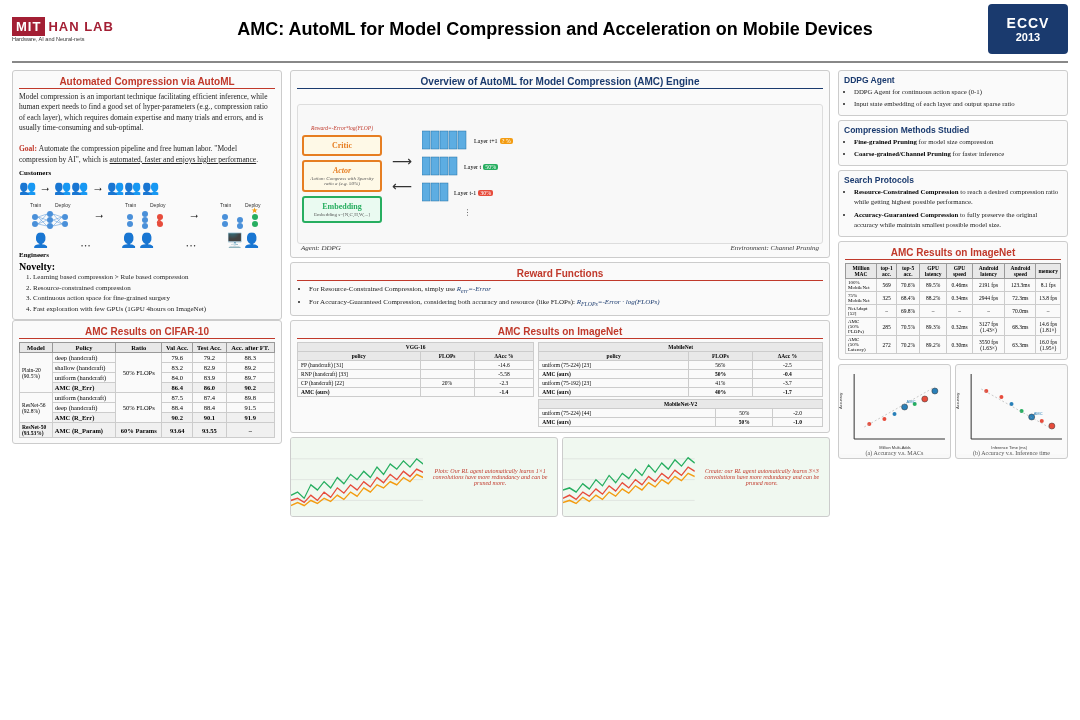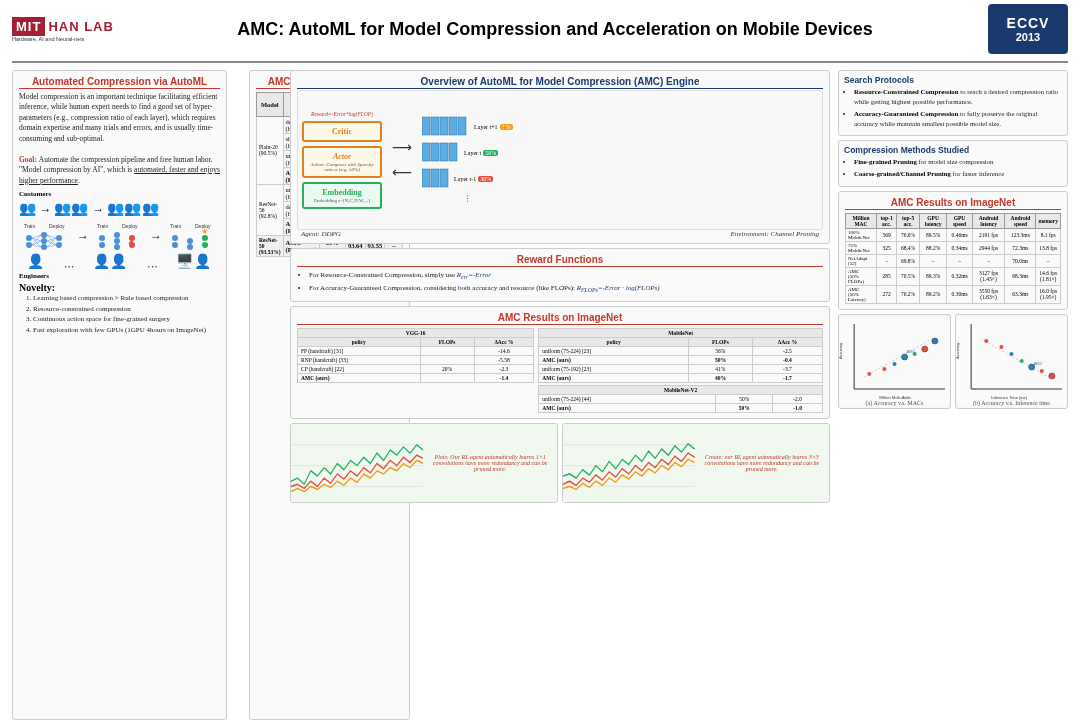--- a/index.html
+++ b/index.html
@@ -88,7 +88,8 @@
     .left-col {
       width: 270px;
       display: flex;
-      gap: 22px;
+      flex-direction: column;
+      gap: 0;
       flex-shrink: 0;
     }
 

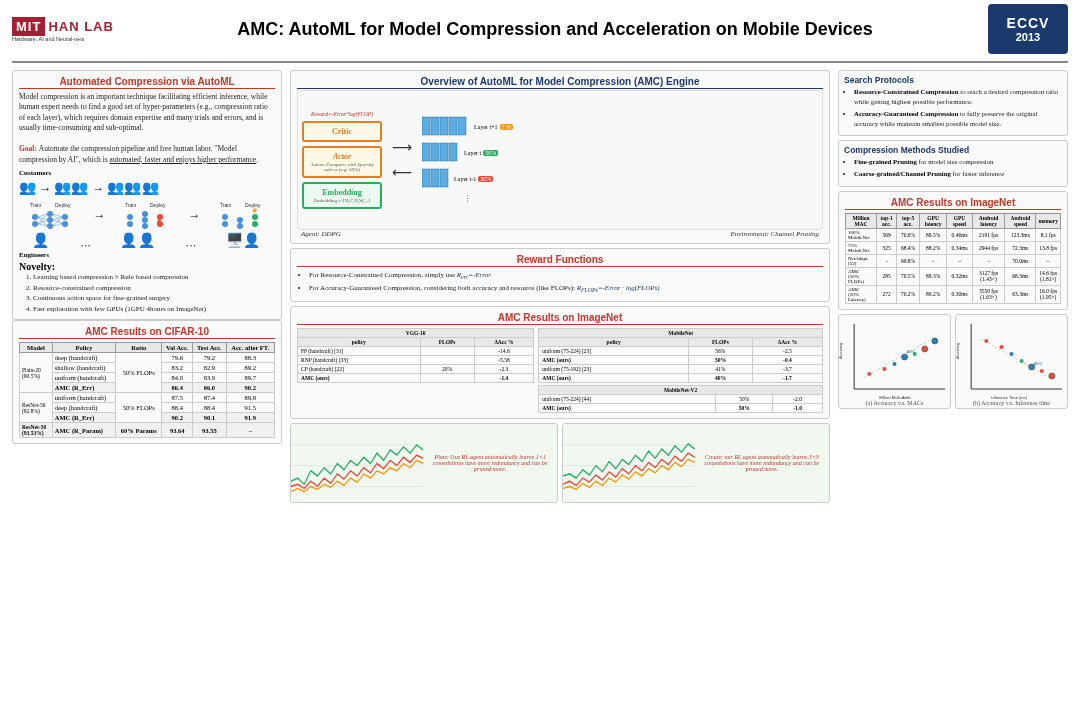--- a/index.html
+++ b/index.html
@@ -129,7 +129,7 @@
       text-align: center;
       border-bottom: 1px solid #1a3a6e;
       padding-bottom: 1px;
-      margin-bottom: 1px;
+      margin-bottom: 15px;
       font-family: Arial, sans-serif;
     }
 

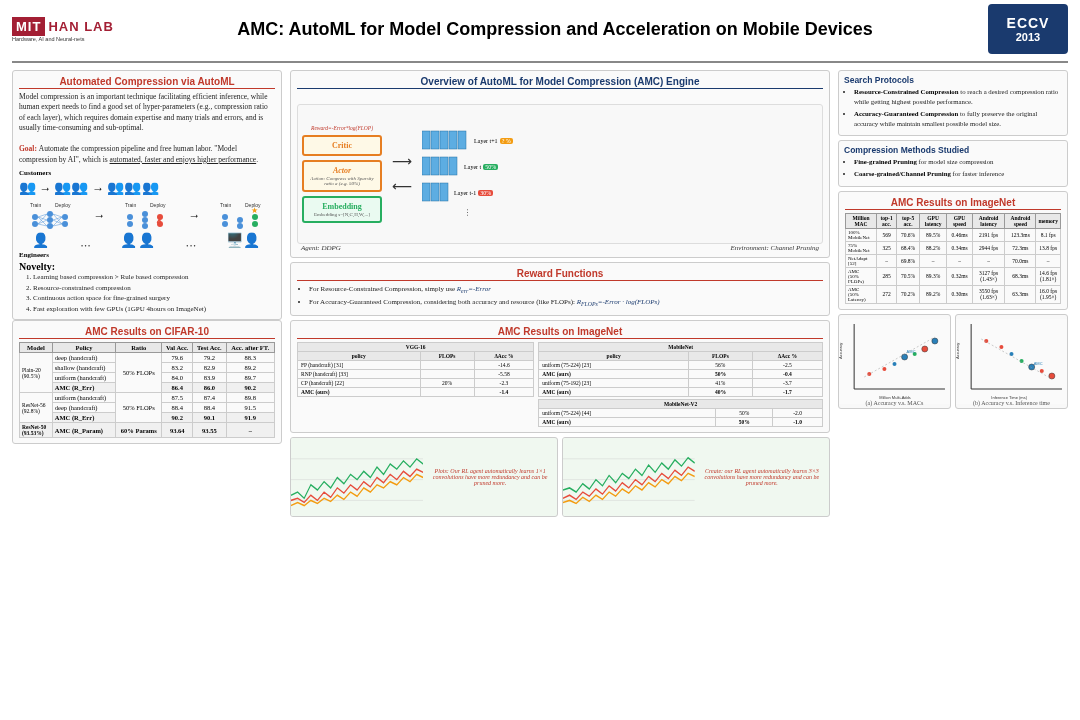--- a/index.html
+++ b/index.html
@@ -772,6 +772,13 @@
 
     <div class="right-col">
 
+      <div class="section-box right-section">
+        <div class="right-section-title">DDPG Agent</div>
+        <ul class="right-bullet">
+          <li>DDPG Agent for continuous action space (0-1)</li>
+          <li>Input state embedding of each layer and output sparse ratio</li>
+        </ul>
+      </div>
 
       <div class="section-box right-section">
         <div class="right-section-title">Search Protocols</div>

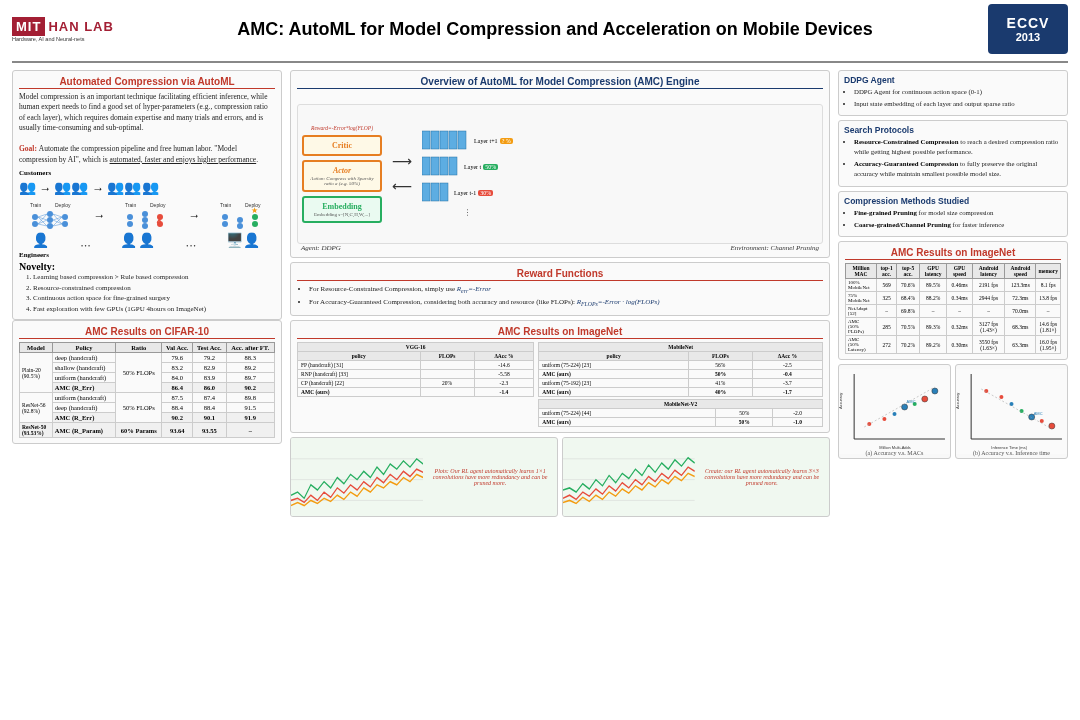--- a/index.html
+++ b/index.html
@@ -781,18 +781,18 @@
       </div>
 
       <div class="section-box right-section">
+        <div class="right-section-title">Compression Methods Studied</div>
+        <ul class="right-bullet">
+          <li><span class="highlight">Fine-grained Pruning</span> for model size compression</li>
+          <li><span class="highlight">Coarse-grained/Channel Pruning</span> for faster inference</li>
+        </ul>
+      </div>
+
+      <div class="section-box right-section">
         <div class="right-section-title">Search Protocols</div>
         <ul class="right-bullet">
           <li><span class="highlight">Resource-Constrained Compression</span> to reach a desired compression ratio while getting highest possible performance.</li>
           <li><span class="highlight">Accuracy-Guaranteed Compression</span> to fully preserve the original accuracy while maintain smallest possible model size.</li>
-        </ul>
-      </div>
-
-      <div class="section-box right-section">
-        <div class="right-section-title">Compression Methods Studied</div>
-        <ul class="right-bullet">
-          <li><span class="highlight">Fine-grained Pruning</span> for model size compression</li>
-          <li><span class="highlight">Coarse-grained/Channel Pruning</span> for faster inference</li>
         </ul>
       </div>
 

